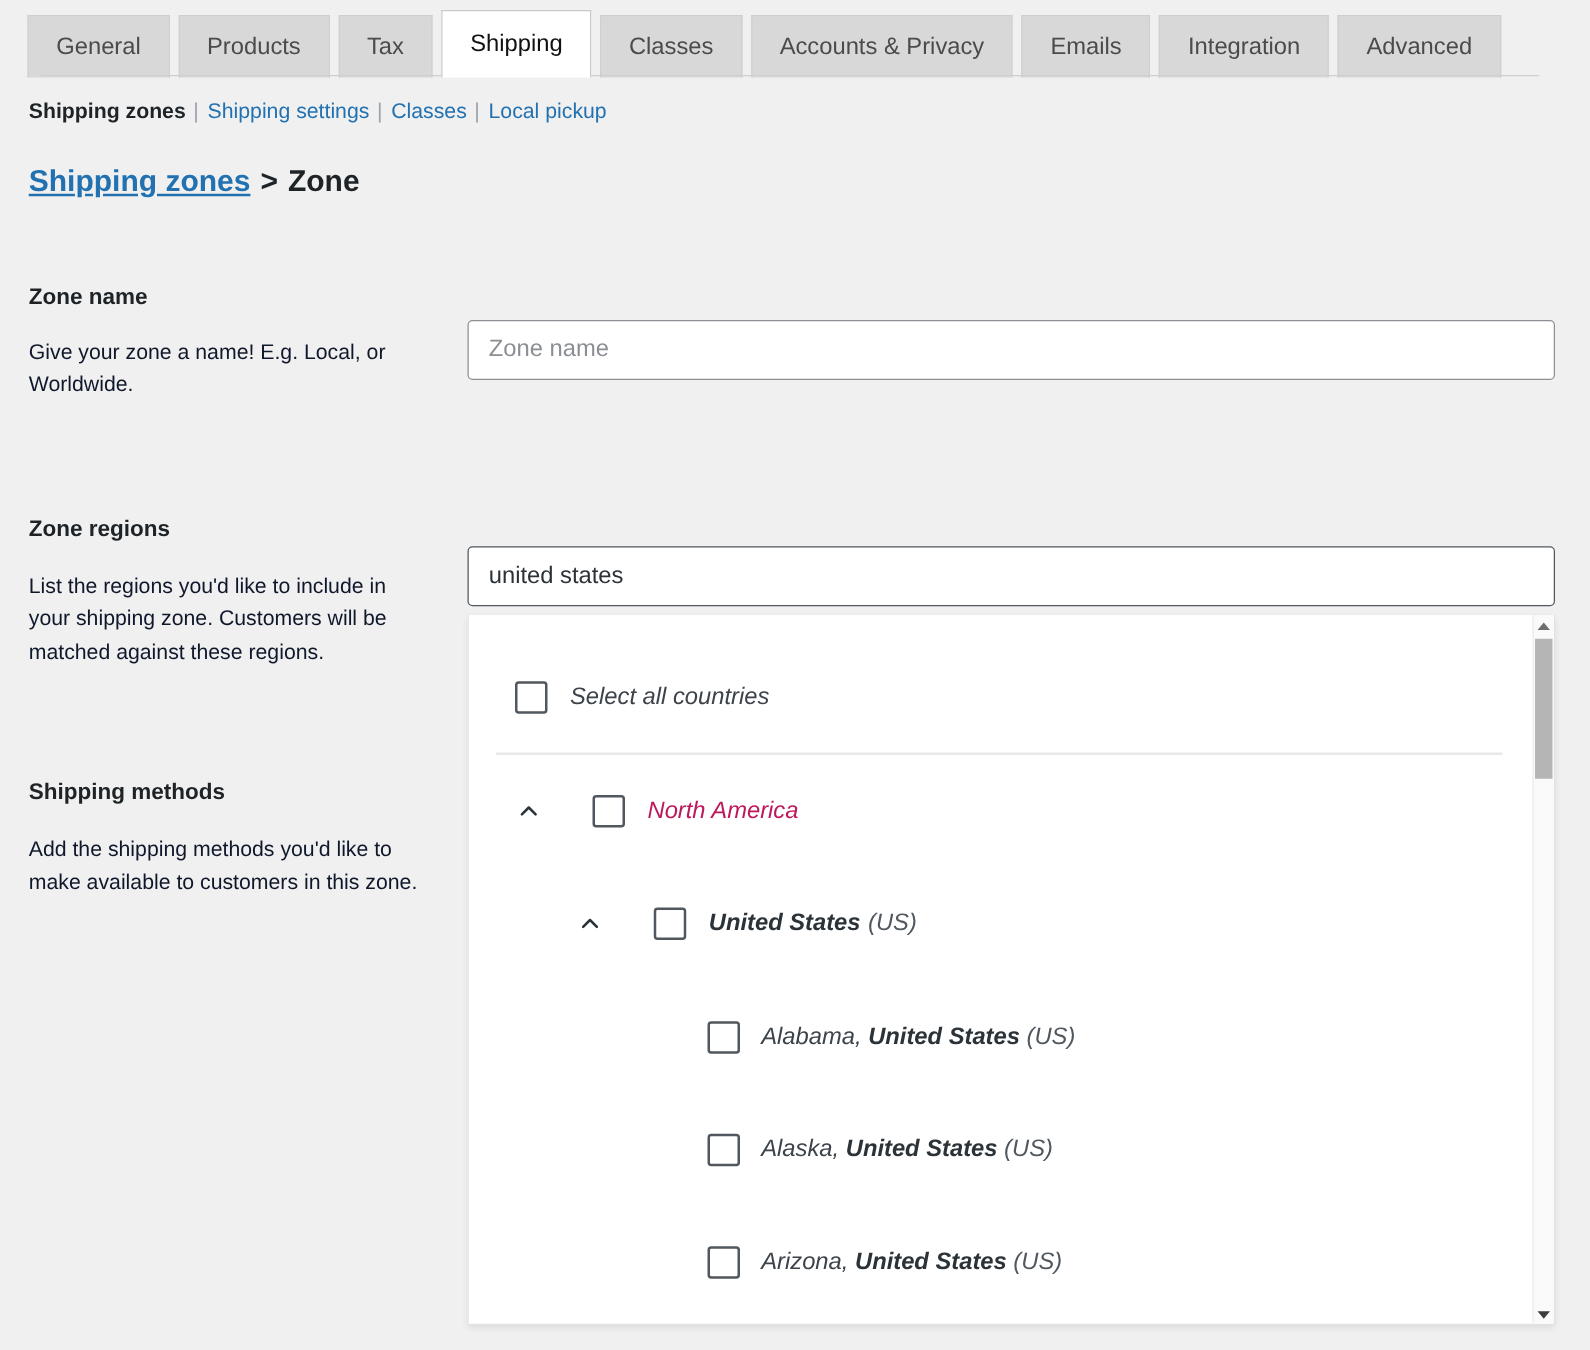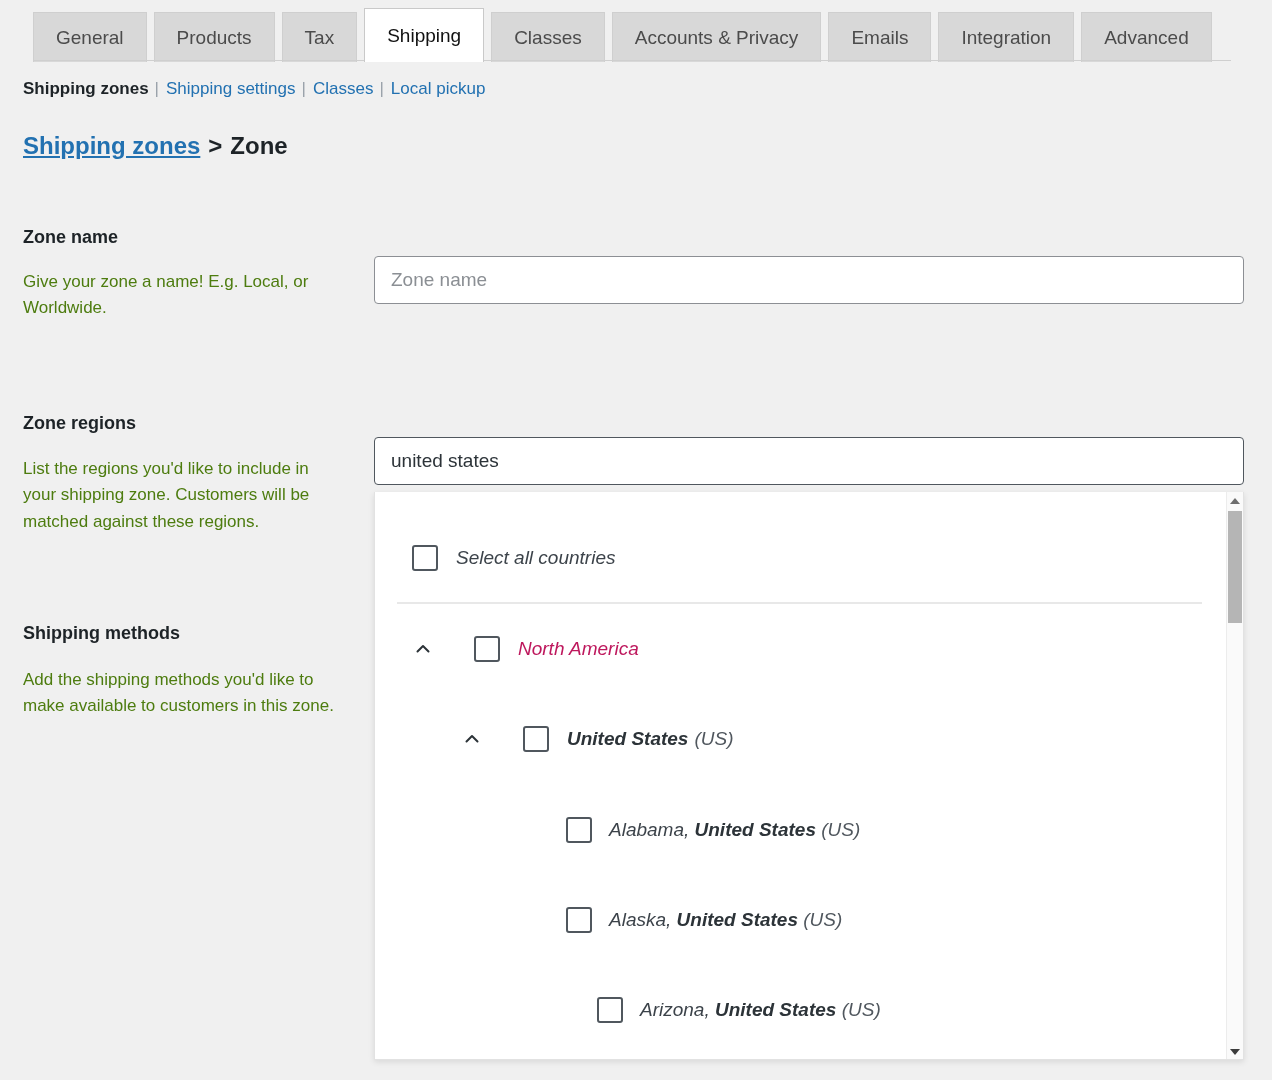--- a/index.html
+++ b/index.html
@@ -16,7 +16,7 @@
   .tabbar {
     position: absolute; left: 0; top: 0;
     width: 1272px; height: 62px;
-    padding-left: 33px;
+    padding-left: 22px;
     display: flex; align-items: flex-end;
     gap: 7px;
   }

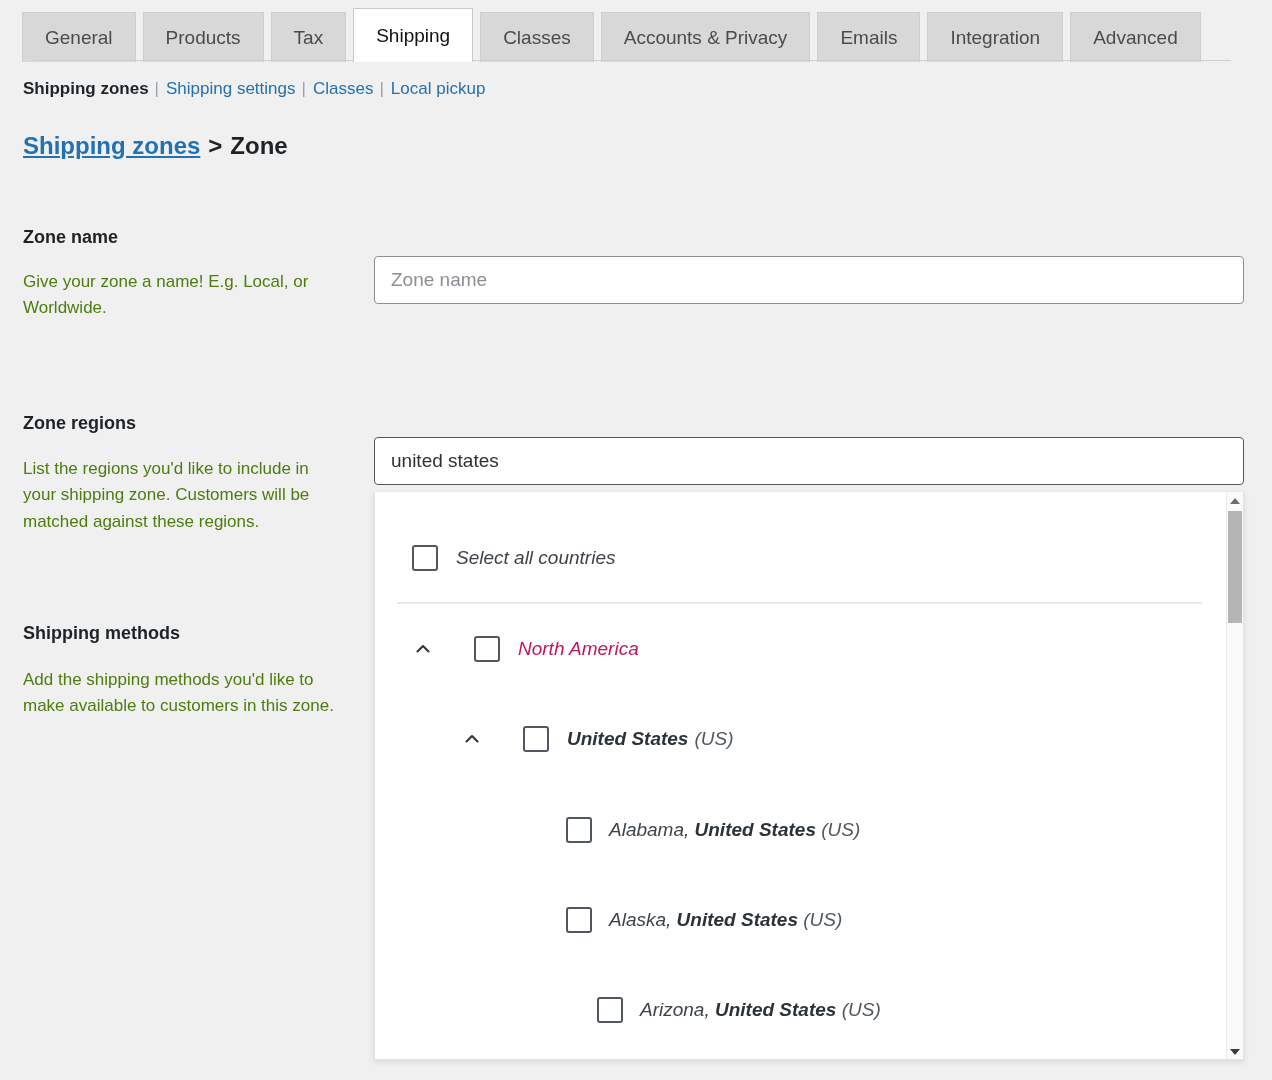--- a/index.html
+++ b/index.html
@@ -77,7 +77,7 @@
   }
   .sec-desc {
     position: absolute;
-    font-size: 17px; color: #4d7c0f; line-height: 1.55;
+    font-size: 17px; color: #0f172a; line-height: 1.55;
     width: 315px;
   }
   #zone-name-title { left: 23px; top: 227px; }

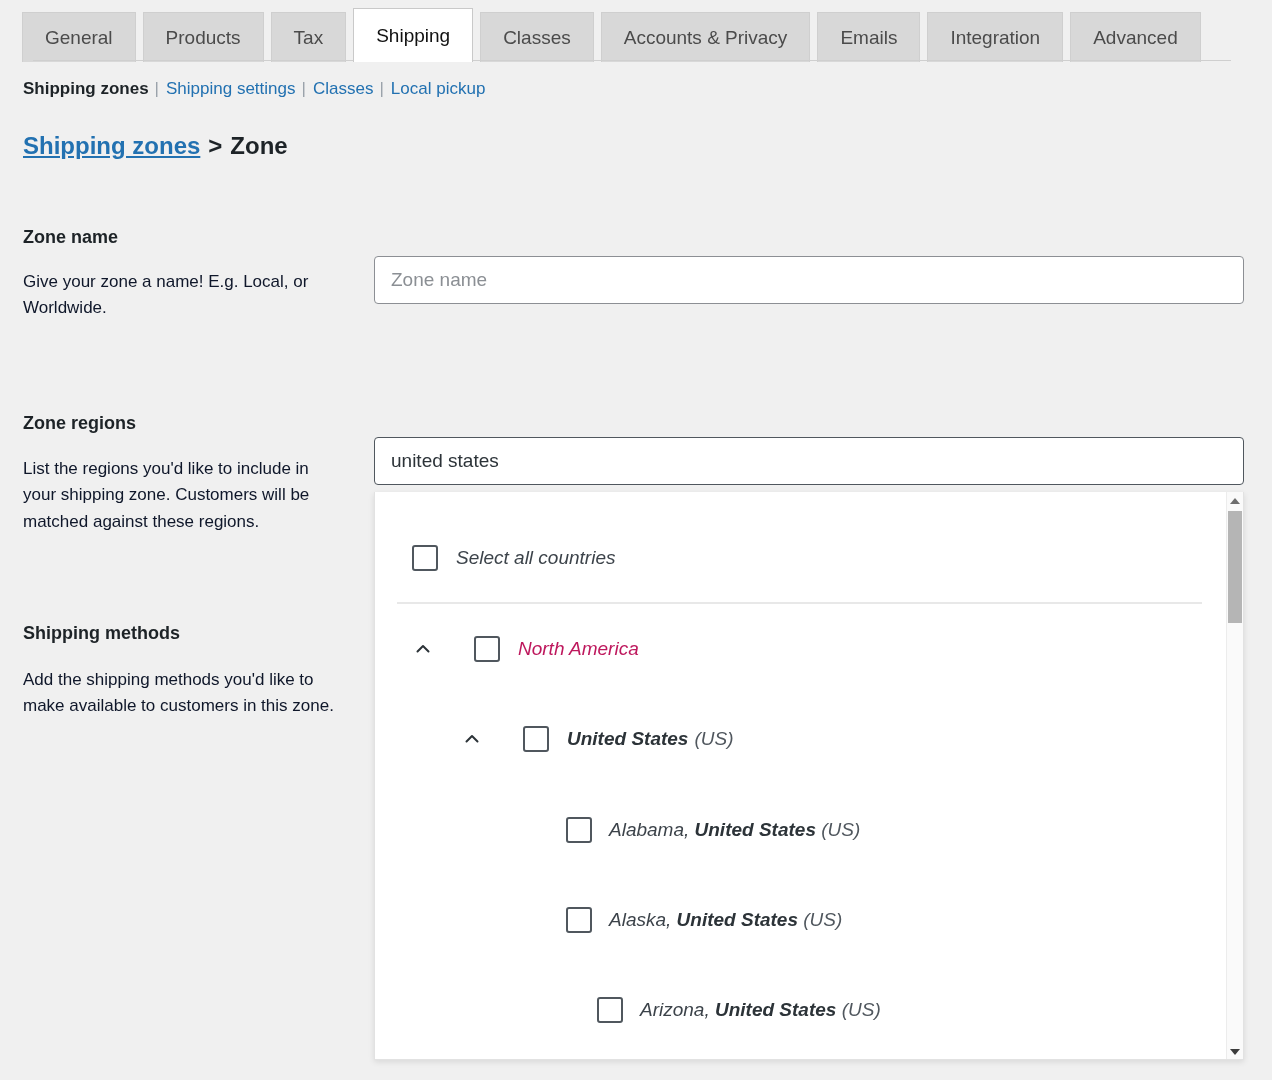--- a/index.html
+++ b/index.html
@@ -165,7 +165,7 @@
   #row-united-states { left: 461px; top: 719px; }
   #row-alabama { left: 566px; top: 810px; }
   #row-alaska  { left: 566px; top: 900px; }
-  #row-arizona { left: 597px; top: 990px; text-align: center; }
+  #row-arizona { left: 566px; top: 990px; text-align: center; }
   .dd-row.state .dd-label { margin-left: 17px; }
 
   

